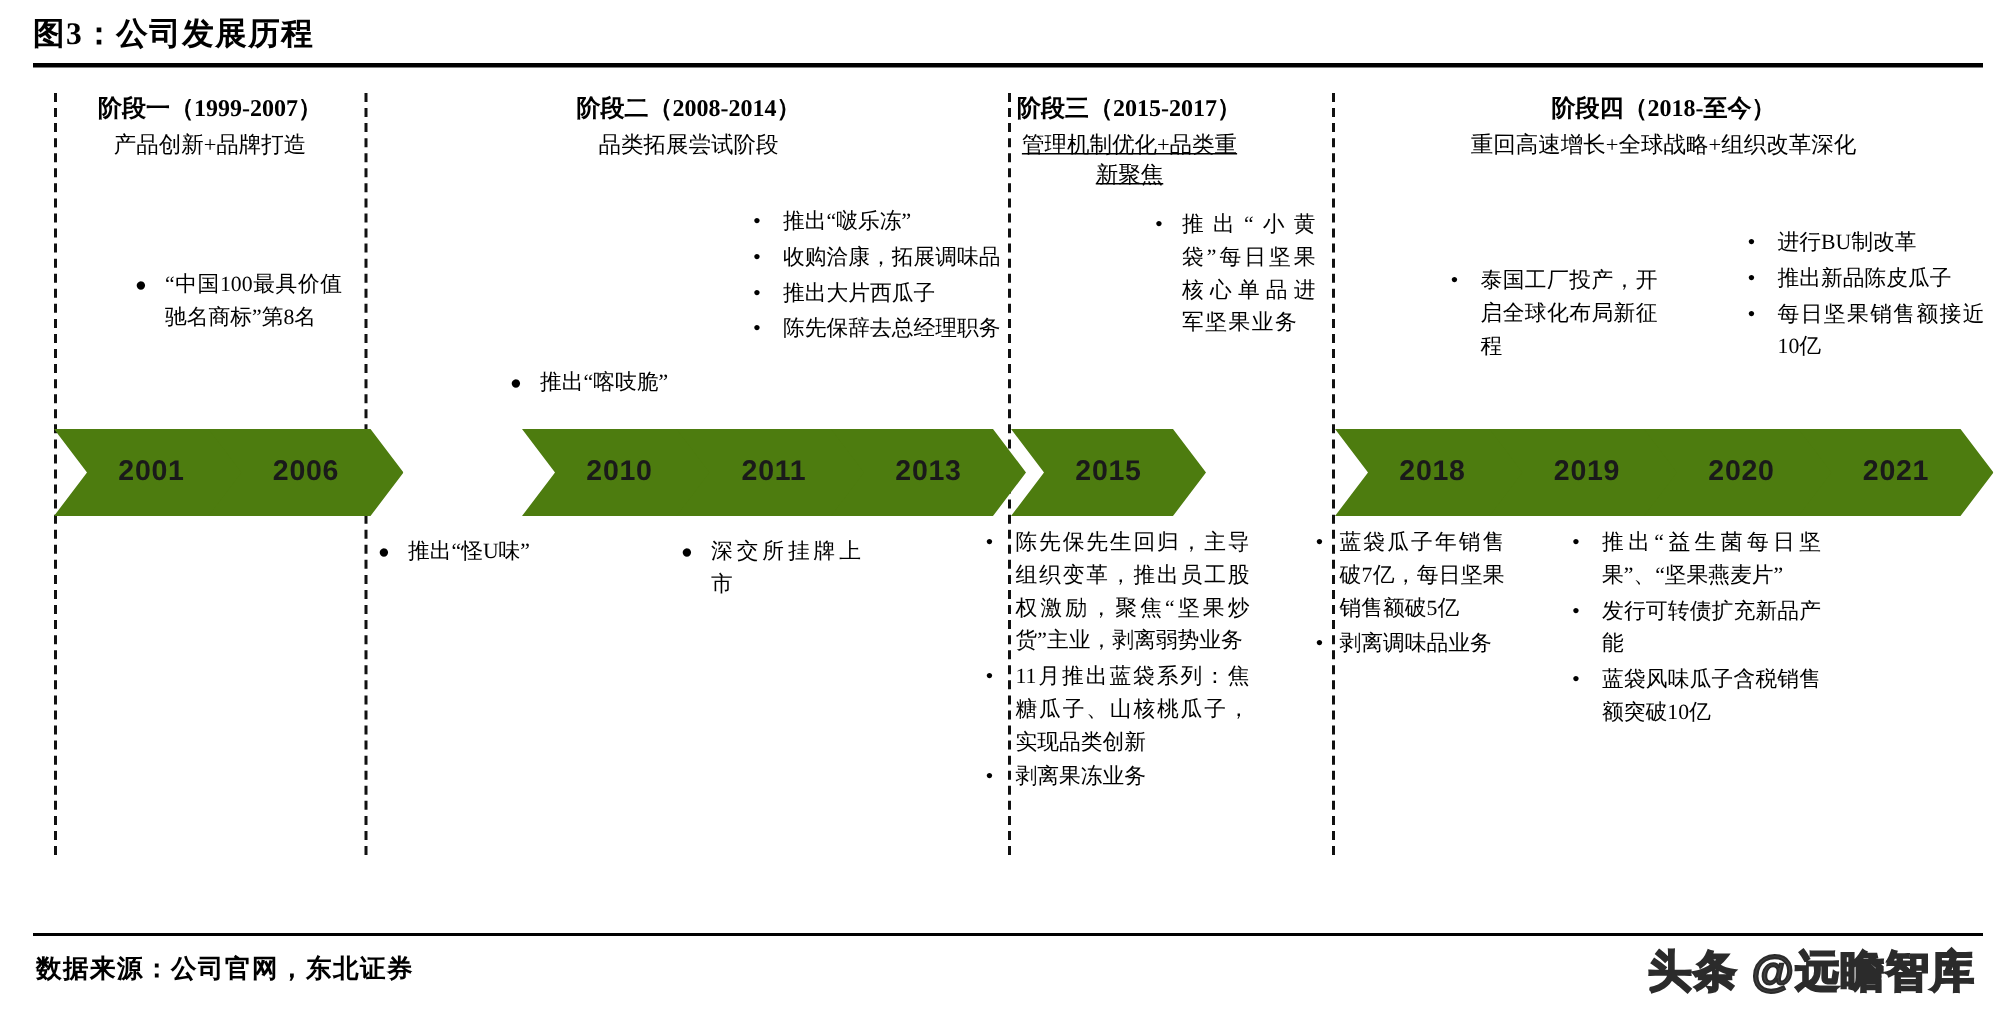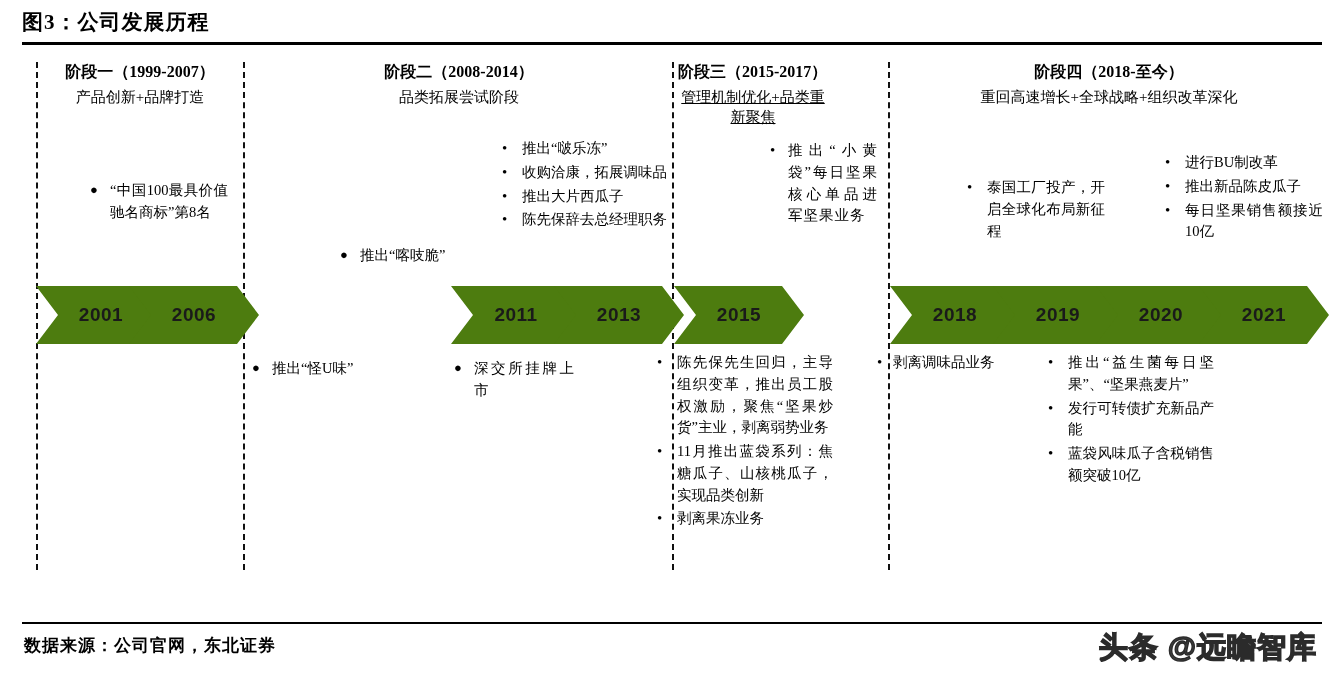--- a/index.html
+++ b/index.html
@@ -191,7 +191,7 @@
   <div class="chev" style="left:36px;   width:130px;">
       <span>2001</span>
     </div>
-  <div class="chev" style="left:129px;  width:130px;">
+  <div class="chev" style="left:139px;  width:130px;">
       <span>2006</span>
     </div>
   <div class="chev" style="left:451px;  width:130px;">

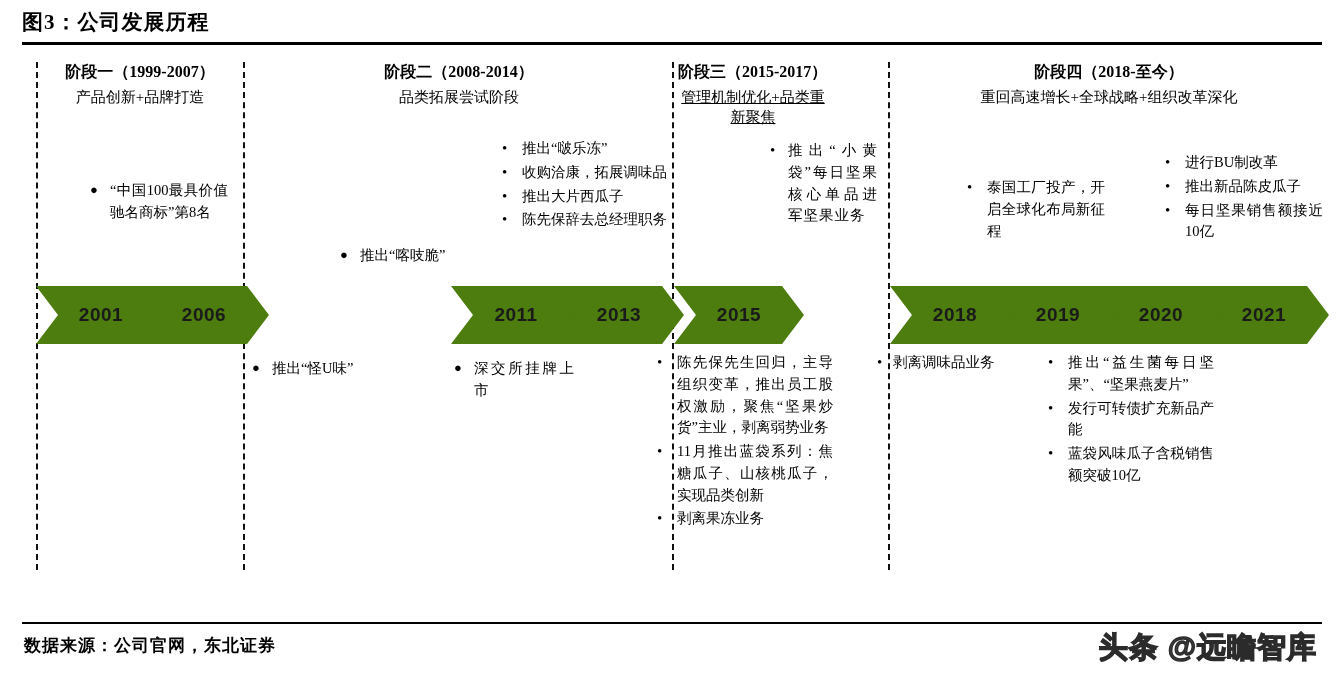--- a/index.html
+++ b/index.html
@@ -194,6 +194,9 @@
   <div class="chev" style="left:139px;  width:130px;">
       <span>2006</span>
     </div>
+  <div class="chev" style="left:348px;  width:130px;">
+      <span>2010</span>
+    </div>
   <div class="chev" style="left:451px;  width:130px;">
       <span>2011</span>
     </div>

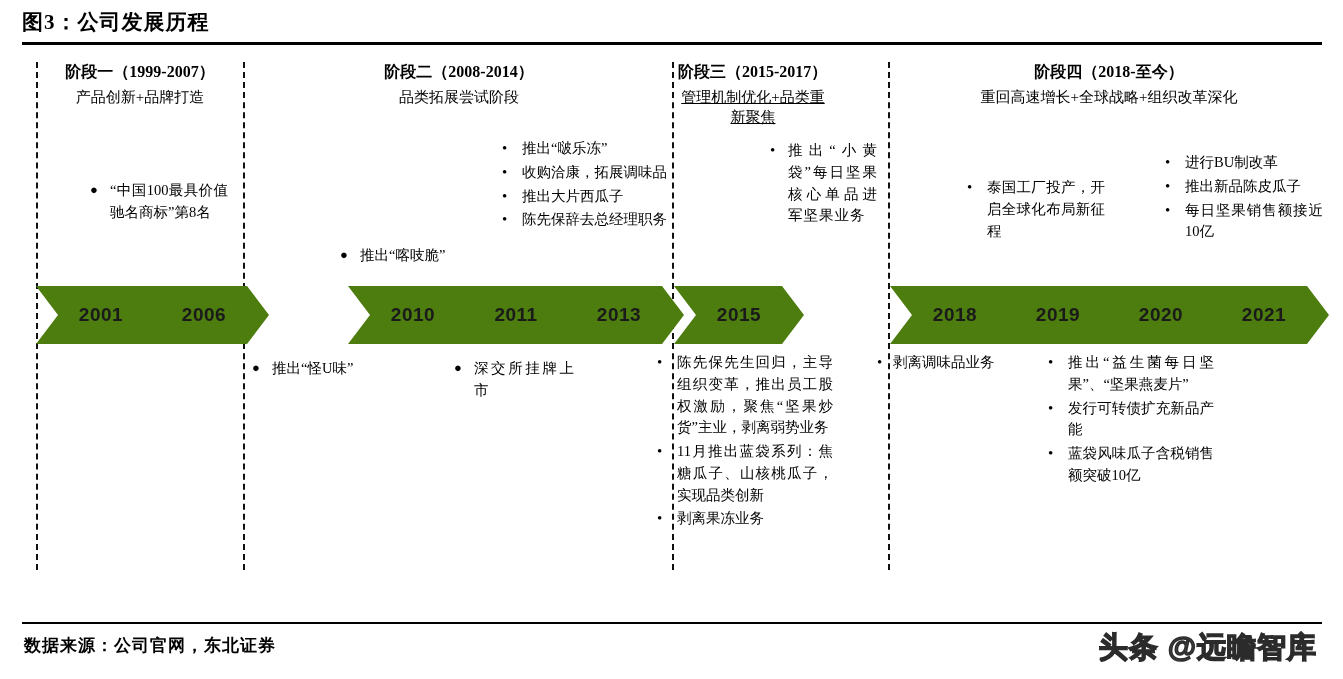--- a/index.html
+++ b/index.html
@@ -242,6 +242,7 @@
 
 <div class="note" style="left:875px; top:352px; width:128px;">
   <ul>
+    <li style="padding-left:18px;">蓝袋瓜子年销售破7亿，每日坚果销售额破5亿</li>
     <li style="padding-left:18px;">剥离调味品业务</li>
   </ul>
 </div>

